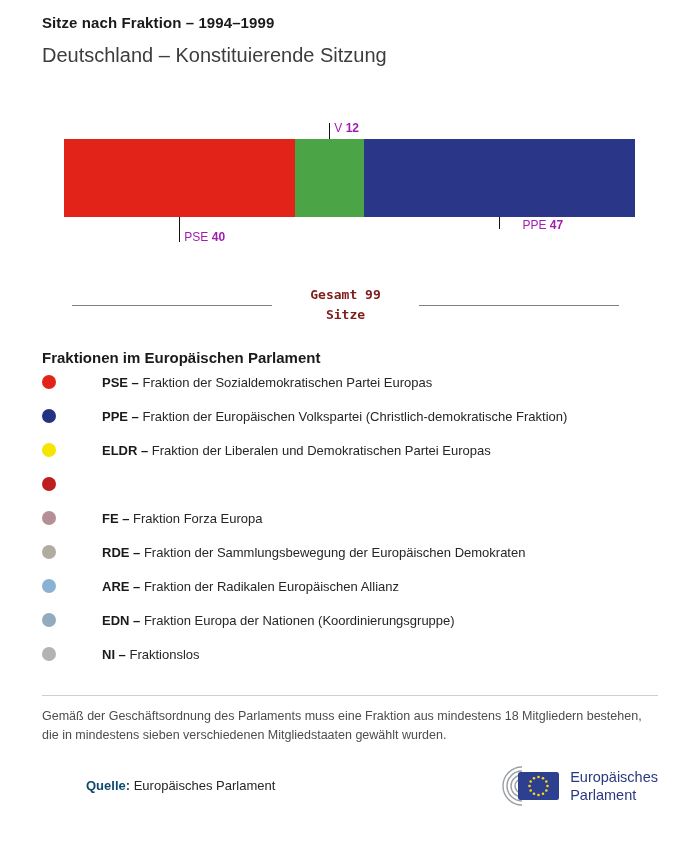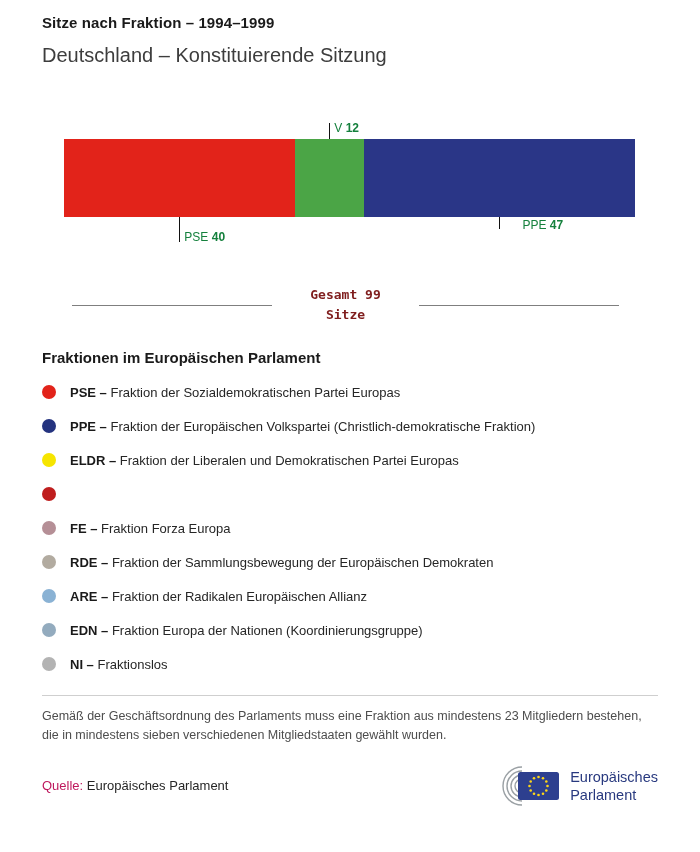--- a/index.html
+++ b/index.html
@@ -31,7 +31,7 @@
   .bar-label.below .lab-text { position: absolute; left: 23px; top: 1px; }
   .bar-label.below-far .tick { top: 0; height: 25px; }
   .bar-label.below-far .lab-text { position: absolute; left: 5px; top: 13px; }
-  .lab-text { white-space: nowrap; font-size: 12px; color: #15803d; }
+  .lab-text { white-space: nowrap; font-size: 12px; color: #a21caf; }
   .lab-val { font-weight: 700; }
 
   

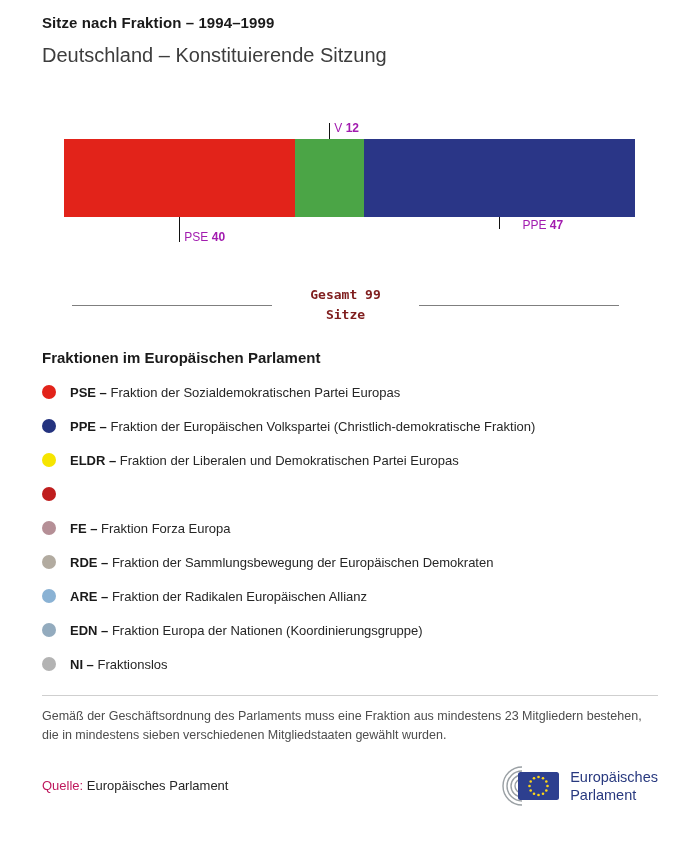--- a/index.html
+++ b/index.html
@@ -46,7 +46,7 @@
   
   .legend-heading { font-size: 15px; font-weight: 700; margin-top: 24px; }
   .legend-list { margin-top: 9px; }
-  .legend-row { display: flex; align-items: center; height: 34px; }
+  .legend-row { display: flex; height: 34px; gap: 32px; }
   .dot { width: 14px; height: 14px; border-radius: 50%; flex: 0 0 14px; margin-right: 14px; }
   .legend-text { font-size: 13px; color: #262626; }
   .legend-code { font-weight: 700; color: #1a1a1a; }

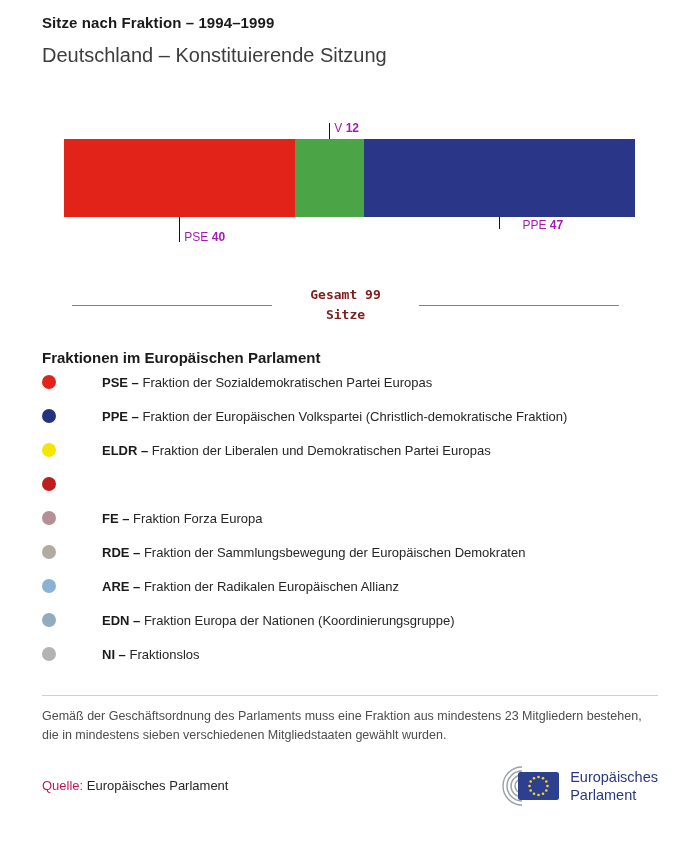--- a/index.html
+++ b/index.html
@@ -141,7 +141,7 @@
     </div>
 
   <div class="divider"></div>
-  <div class="footnote">Gemäß der Geschäftsordnung des Parlaments muss eine Fraktion aus mindestens 23 Mitgliedern bestehen, die in mindestens sieben verschiedenen Mitgliedstaaten gewählt wurden.</div>
+  <div class="footnote">Gemäß der Geschäftsordnung des Parlaments muss eine Fraktion aus mindestens 18 Mitgliedern bestehen, die in mindestens sieben verschiedenen Mitgliedstaaten gewählt wurden.</div>
 
   <div class="bottom-row">
     <div class="source-line">

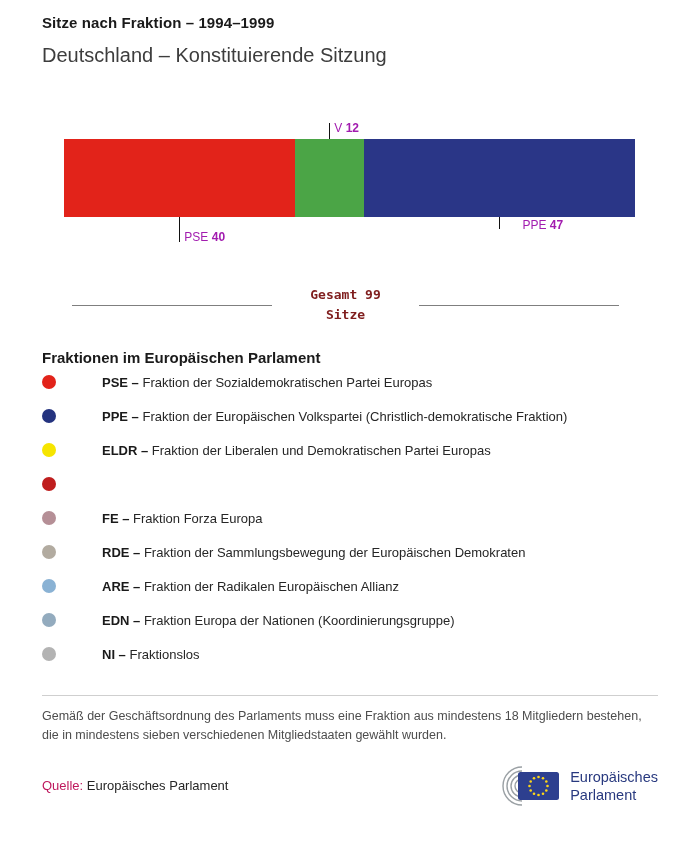--- a/index.html
+++ b/index.html
@@ -56,7 +56,7 @@
   .footnote { margin-top: 11px; font-size: 12.5px; line-height: 1.5; color: #4d4d4d; max-width: 648px; }
   .bottom-row { margin-top: 20px; display: flex; justify-content: space-between; align-items: center; }
   .source-line { font-size: 13px; color: #262626; }
-  .source-label { font-weight: 400; color: #be185d; }
+  .source-label { font-weight: 700; color: #0c4a6e; margin-left: 44px; }
   .logo-wrap { display: flex; align-items: center; }
   .logo-text { margin-left: 9px; font-size: 14.5px; line-height: 18px; color: #28397f; }
 </style>

